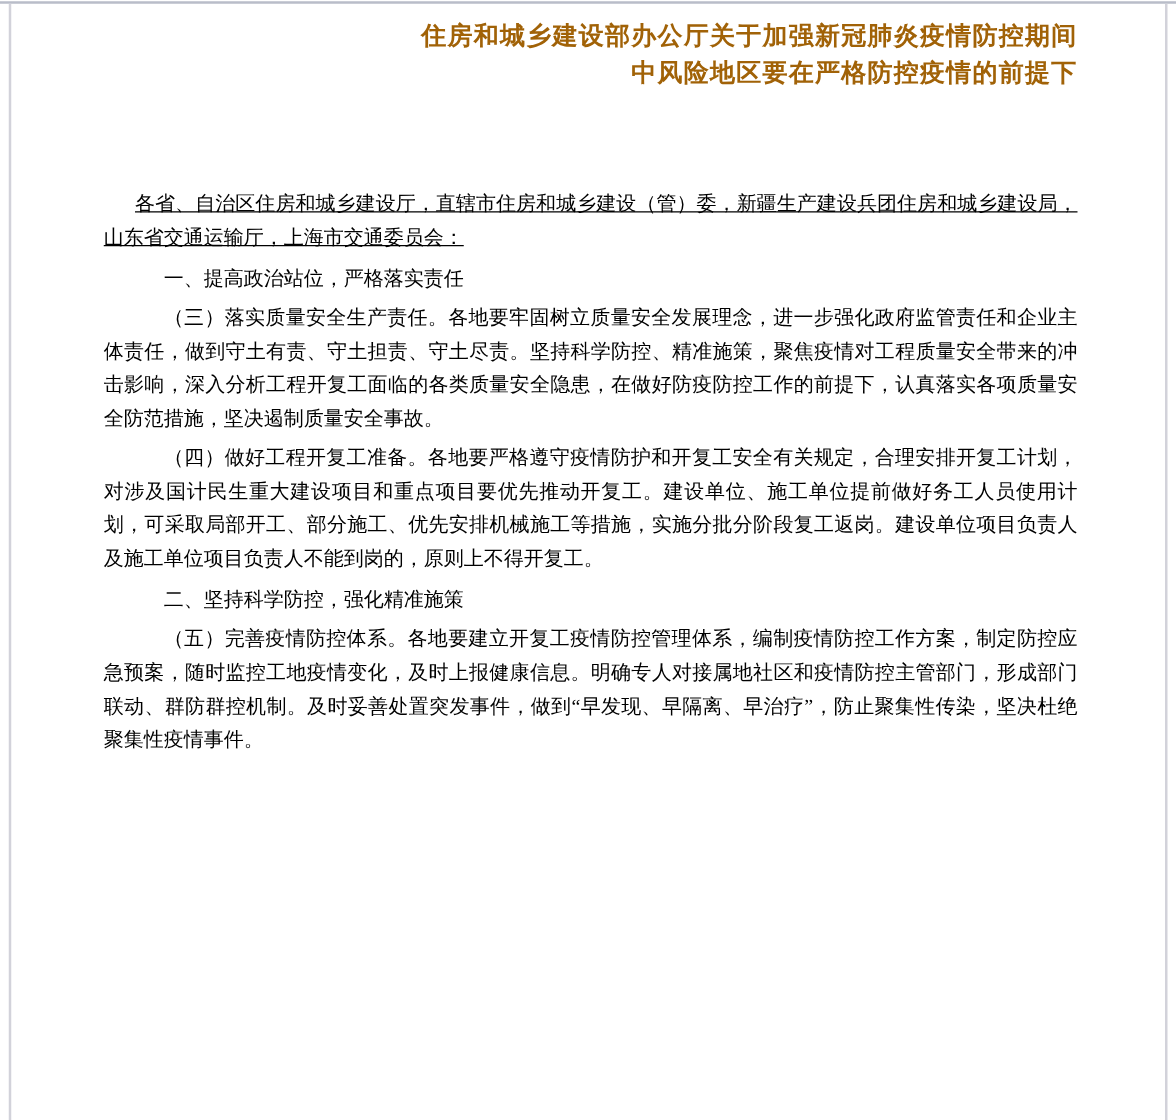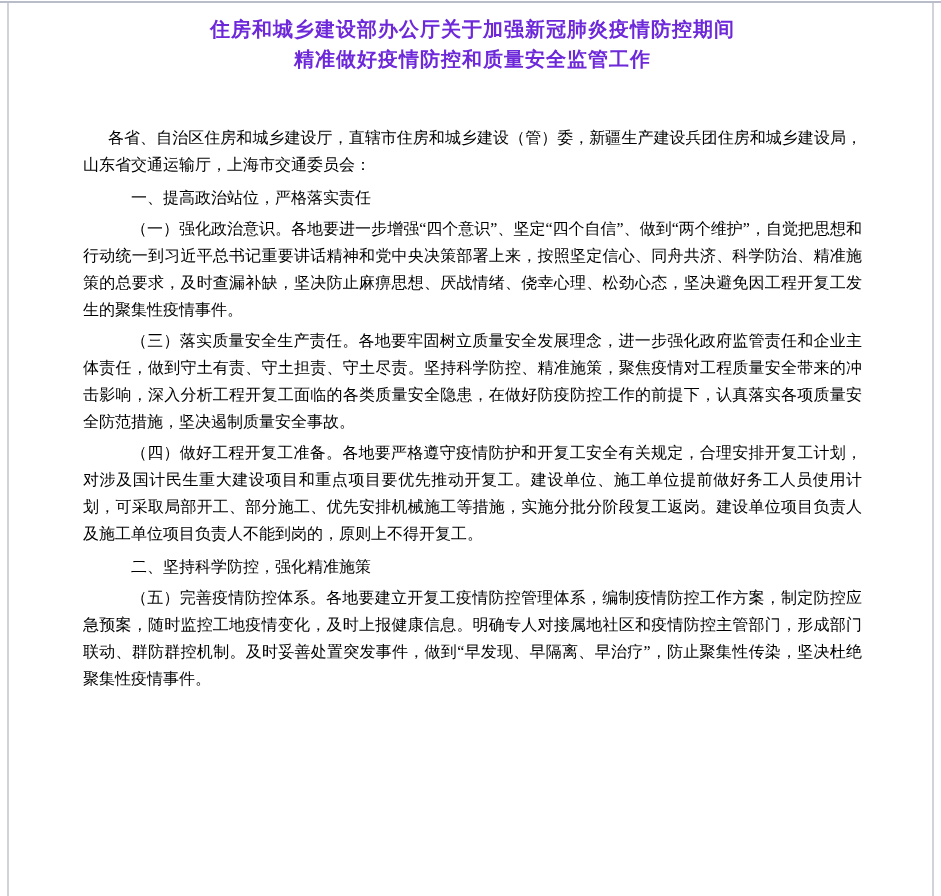--- a/index.html
+++ b/index.html
@@ -38,12 +38,12 @@
   }
   .doc-title {
     margin-top: 14px;
-    margin-bottom: 50px;
-    text-align: center;
+    margin-bottom: 76px;
+    text-align: right;
     font-size: 20px;
     font-weight: bold;
     line-height: 30px;
-    color: #6d28d9;
+    color: #a16207;
     letter-spacing: 1px;
   }
   .doc-body {

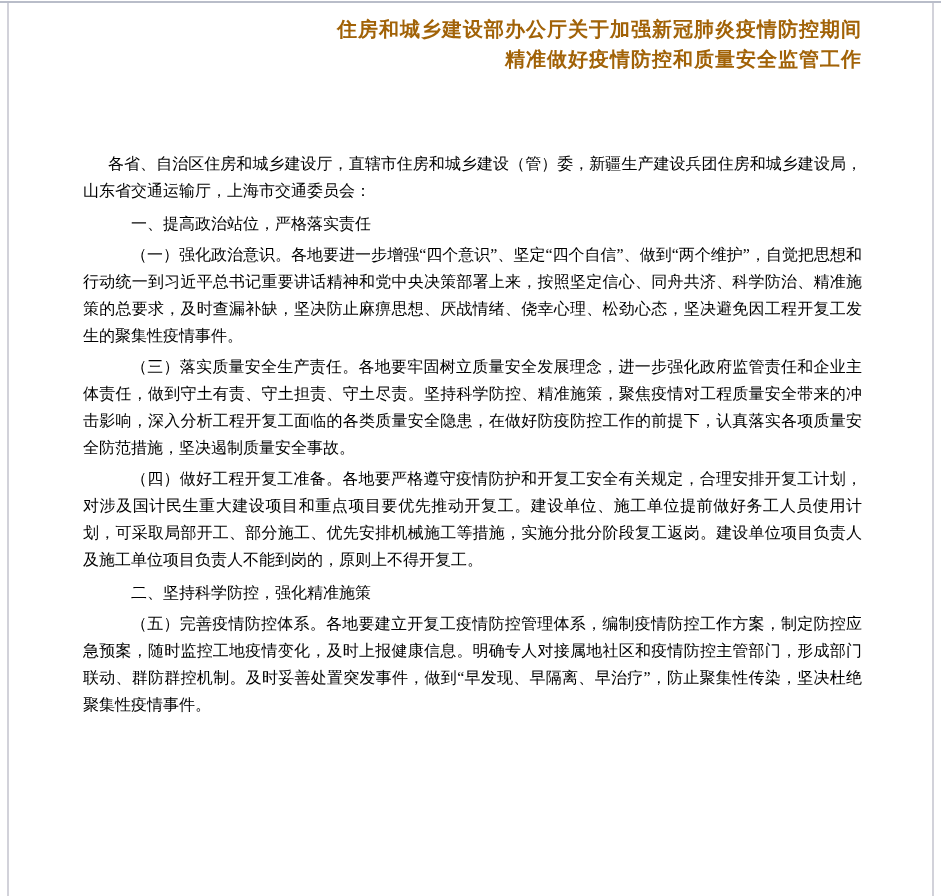--- a/index.html
+++ b/index.html
@@ -71,7 +71,7 @@
   <div class="content">
     <div class="doc-title">
       <div>住房和城乡建设部办公厅关于加强新冠肺炎疫情防控期间</div>
-      <div>精准做好疫情防控和质量安全监管工作</div>
+      <div>中风险地区要在严格防控疫情的前提下</div>
     </div>
     <div class="doc-body">
         <p class="blk salutation">各省、自治区住房和城乡建设厅，直辖市住房和城乡建设（管）委，新疆生产建设兵团住房和城乡建设局，山东省交通运输厅，上海市交通委员会：</p>

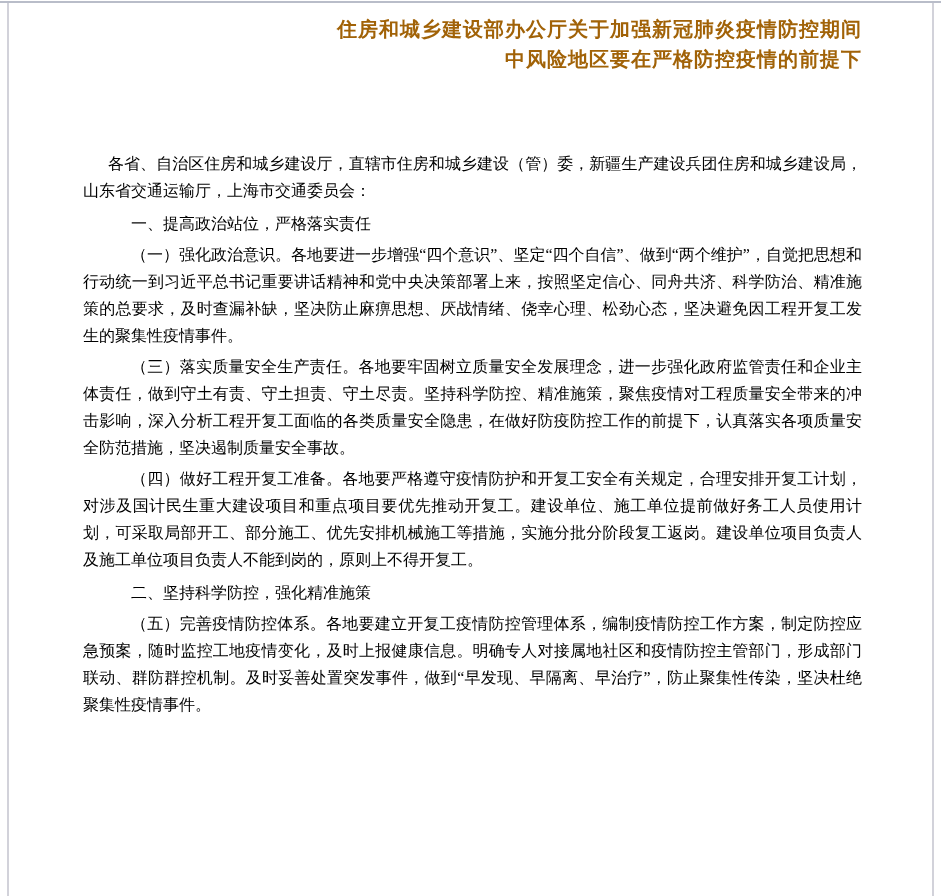--- a/index.html
+++ b/index.html
@@ -57,7 +57,7 @@
     text-align: justify;
     word-break: break-all;
   }
-  .blk.salutation { text-indent: 25px; }
+  .blk.salutation { text-indent: 25px; text-decoration: underline; }
   .blk.heading    { margin-top: 6px; }
 </style>
 </head>

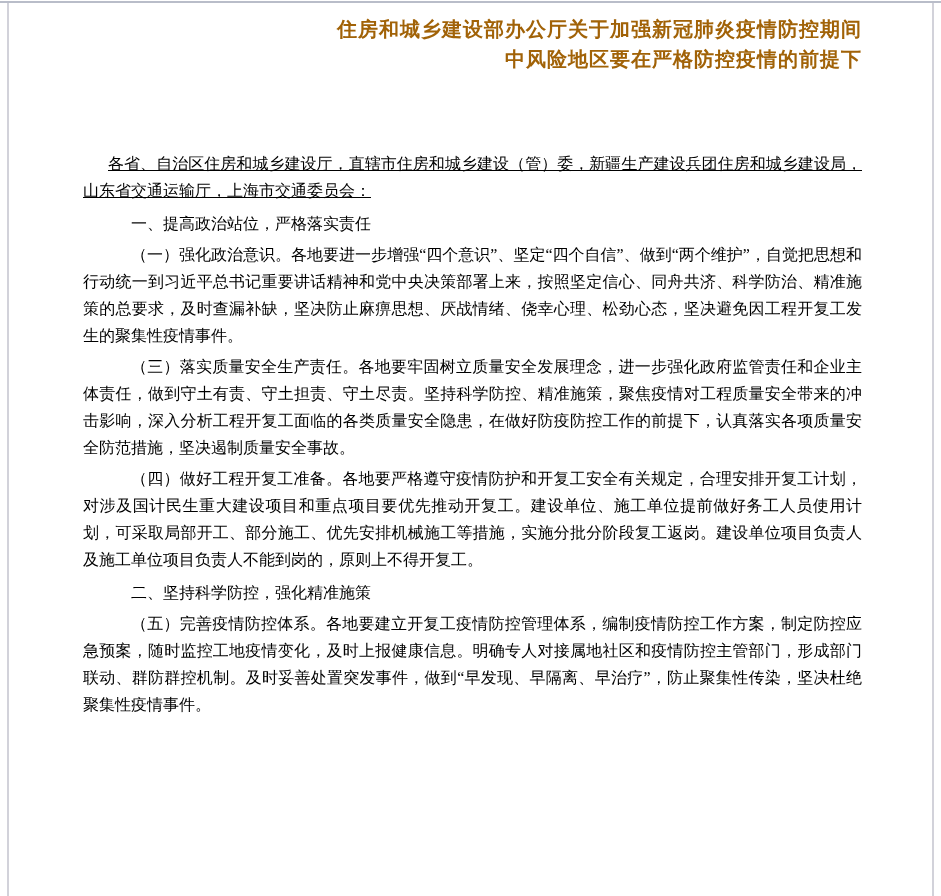--- a/index.html
+++ b/index.html
@@ -76,7 +76,6 @@
     <div class="doc-body">
         <p class="blk salutation">各省、自治区住房和城乡建设厅，直辖市住房和城乡建设（管）委，新疆生产建设兵团住房和城乡建设局，山东省交通运输厅，上海市交通委员会：</p>
         <p class="blk heading">一、提高政治站位，严格落实责任</p>
-        <p class="blk para">（一）强化政治意识。各地要进一步增强“四个意识”、坚定“四个自信”、做到“两个维护”，自觉把思想和行动统一到习近平总书记重要讲话精神和党中央决策部署上来，按照坚定信心、同舟共济、科学防治、精准施策的总要求，及时查漏补缺，坚决防止麻痹思想、厌战情绪、侥幸心理、松劲心态，坚决避免因工程开复工发生的聚集性疫情事件。</p>
         <p class="blk para">（三）落实质量安全生产责任。各地要牢固树立质量安全发展理念，进一步强化政府监管责任和企业主体责任，做到守土有责、守土担责、守土尽责。坚持科学防控、精准施策，聚焦疫情对工程质量安全带来的冲击影响，深入分析工程开复工面临的各类质量安全隐患，在做好防疫防控工作的前提下，认真落实各项质量安全防范措施，坚决遏制质量安全事故。</p>
         <p class="blk para">（四）做好工程开复工准备。各地要严格遵守疫情防护和开复工安全有关规定，合理安排开复工计划，对涉及国计民生重大建设项目和重点项目要优先推动开复工。建设单位、施工单位提前做好务工人员使用计划，可采取局部开工、部分施工、优先安排机械施工等措施，实施分批分阶段复工返岗。建设单位项目负责人及施工单位项目负责人不能到岗的，原则上不得开复工。</p>
         <p class="blk heading">二、坚持科学防控，强化精准施策</p>

